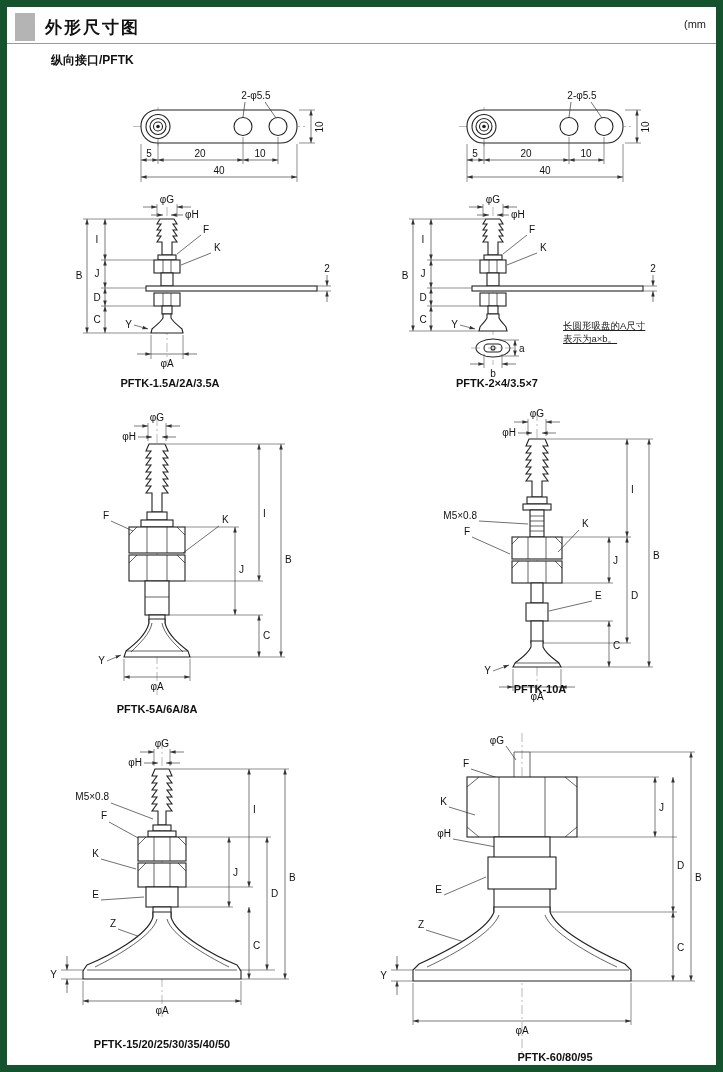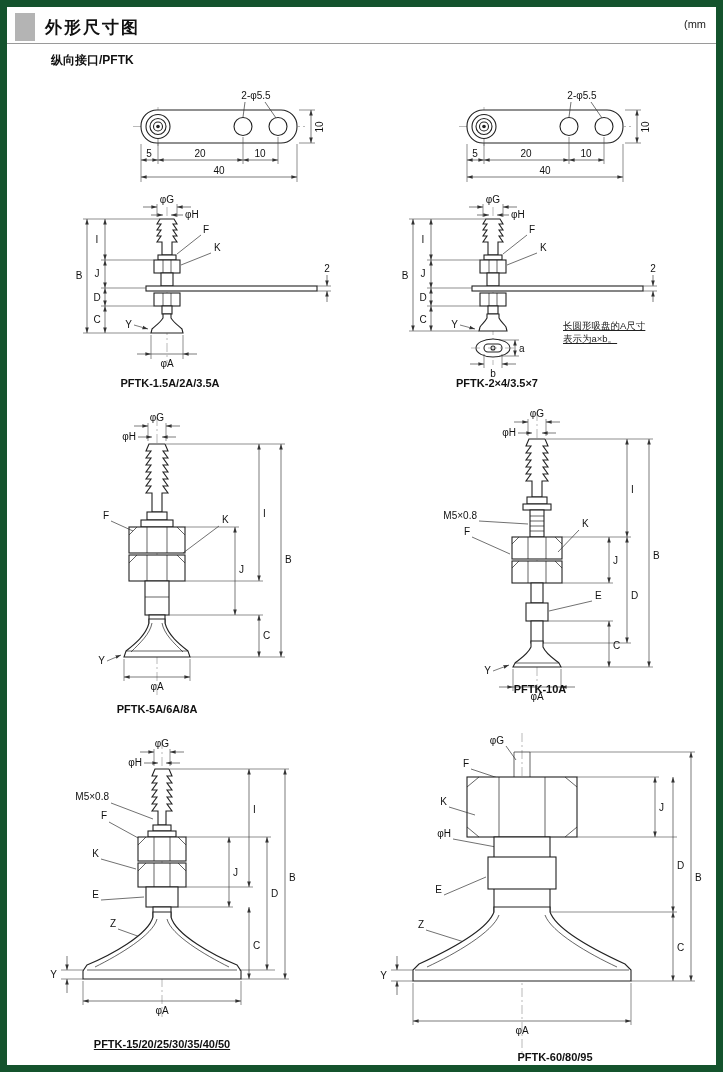--- a/index.html
+++ b/index.html
@@ -627,7 +627,7 @@
   </div>
   <div class="caption" style="left:150px; top:696px;">PFTK-5A/6A/8A</div>
   <div class="caption" style="left:533px; top:676px;">PFTK-10A</div>
-  <div class="caption" style="left:155px; top:1031px;text-decoration:underline;">PFTK-15/20/25/30/35/40/50</div>
+  <div class="caption" style="left:155px; top:1031px;">PFTK-15/20/25/30/35/40/50</div>
   <div class="caption" style="left:516px; top:1044px;margin-left:32px;">PFTK-60/80/95</div>
 
 </div>

